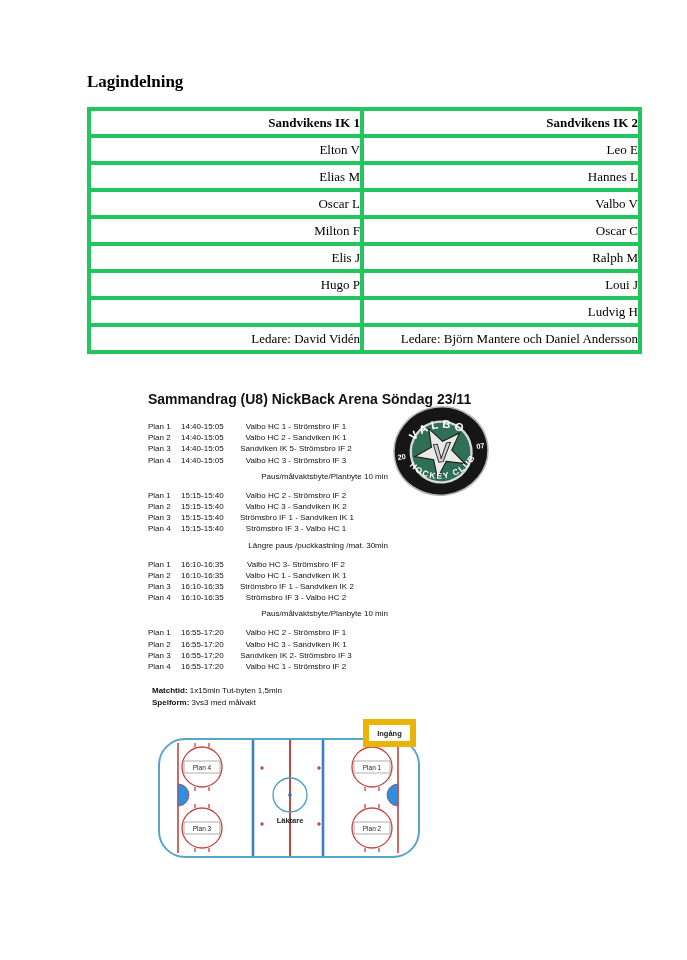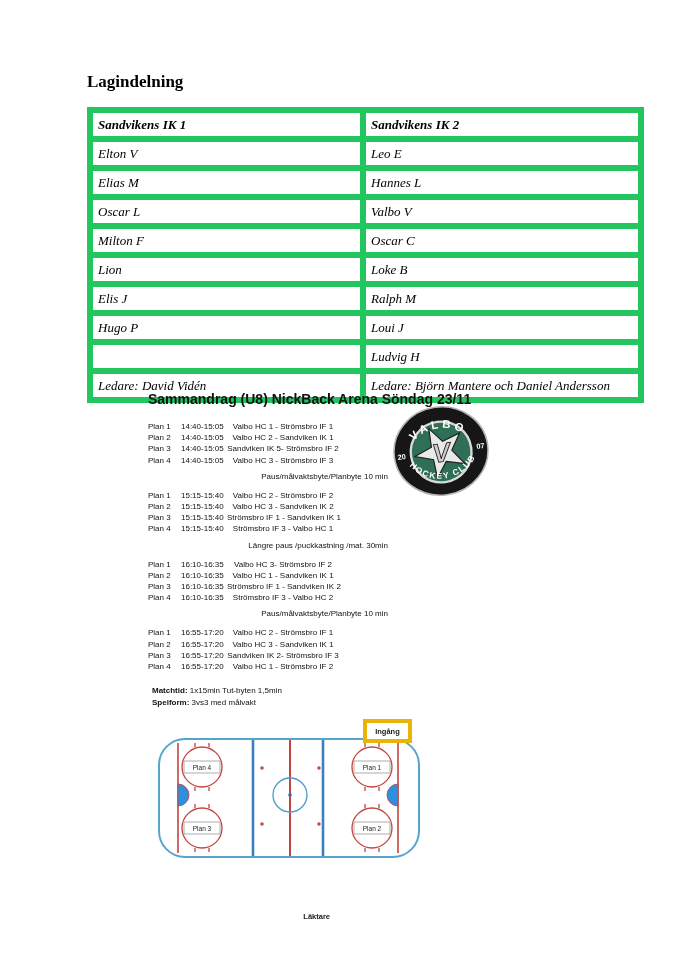--- a/index.html
+++ b/index.html
@@ -21,9 +21,9 @@
     font-size:13px;font-family:"Liberation Serif", serif;
   }
   .roster td,.roster th{
-    border:6px solid #22c55e;height:23px;padding:0 0 0 5px;
-    text-align:left;vertical-align:middle;font-weight:normal;
-    white-space:nowrap;overflow:hidden;font-style:italic;
+    border:4px solid #22c55e;height:23px;padding:0 0 0 5px;
+    text-align:right;vertical-align:middle;font-weight:normal;
+    white-space:nowrap;overflow:hidden;
   }
   .roster th{font-weight:bold;}
   .roster col.c1{width:273px;}

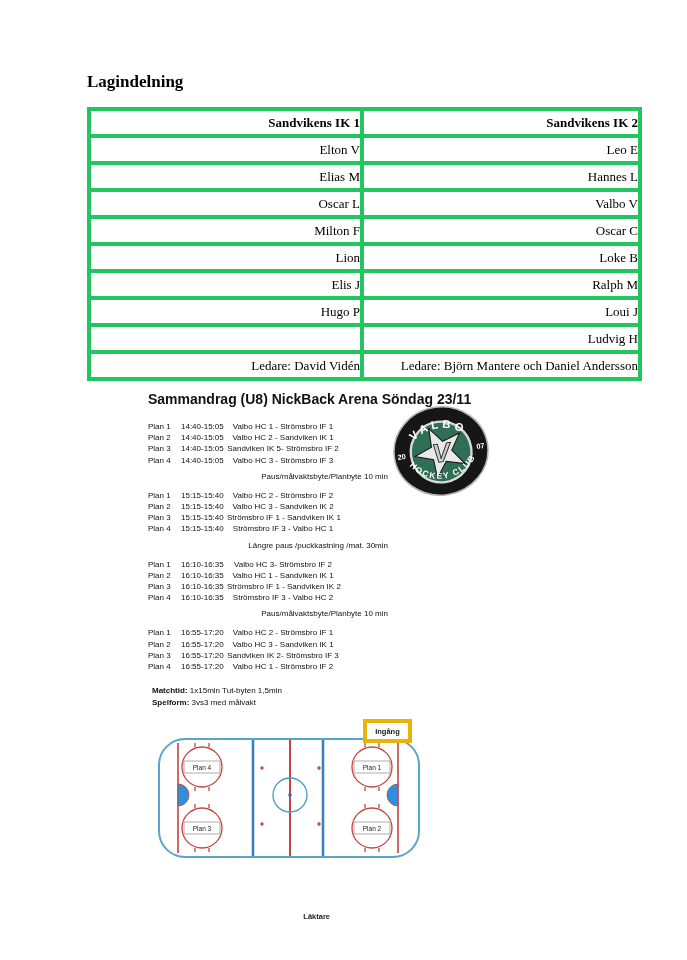--- a/index.html
+++ b/index.html
@@ -90,10 +90,6 @@
     <tr>
       <td>Milton F</td>
       <td>Oscar C</td>
-    </tr>
-    <tr>
-      <td>Lion</td>
-      <td>Loke B</td>
     </tr>
     <tr>
       <td>Elis J</td>

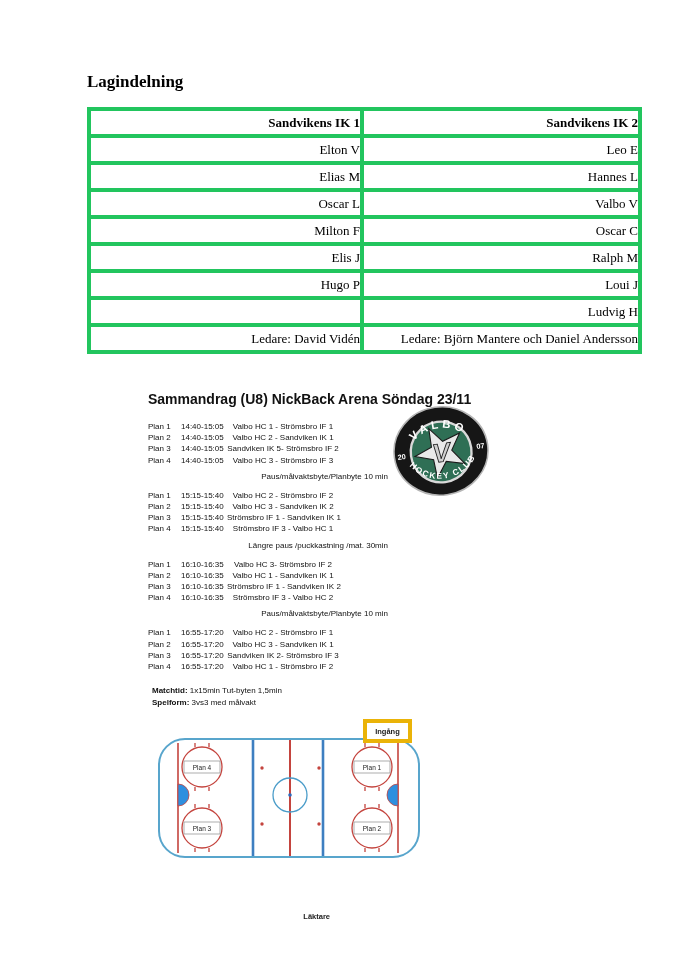--- a/index.html
+++ b/index.html
@@ -37,7 +37,7 @@
   .sch-row{display:flex;line-height:11.2px;white-space:nowrap;}
   .sch-plan{width:33px;}
   .sch-time{width:46px;}
-  .sch-match{width:112px;text-align:center;}
+  .sch-match{width:112px;text-align:center;margin-left:13px;}
   .sch-break{margin:5px 0 8px 0;padding-left:36px;line-height:11px;text-align:right;}
   .sch-footer{margin:13px 0 0 -5px;line-height:11.5px;}
   .sch-footer b{font-weight:bold;margin-left:9px;}

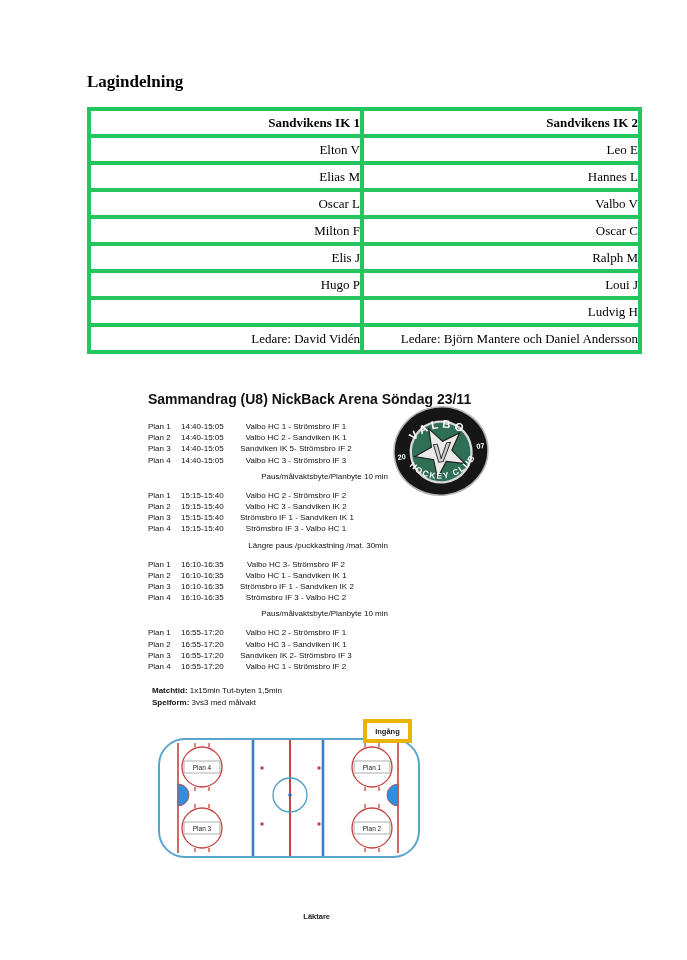--- a/index.html
+++ b/index.html
@@ -47,7 +47,7 @@
   .rink-svg{position:absolute;left:157px;top:737px;width:264px;height:122px;}
   .entrance-box{
     position:absolute;left:363px;top:719px;width:41px;height:16px;
-    border:4px solid #eab308;background:#fff;z-index:2;
+    border:6px solid #eab308;background:#fff;z-index:2;
     font-family:"Liberation Sans", sans-serif;font-size:7.5px;font-weight:bold;
     display:flex;align-items:center;justify-content:center;color:#222;
   }

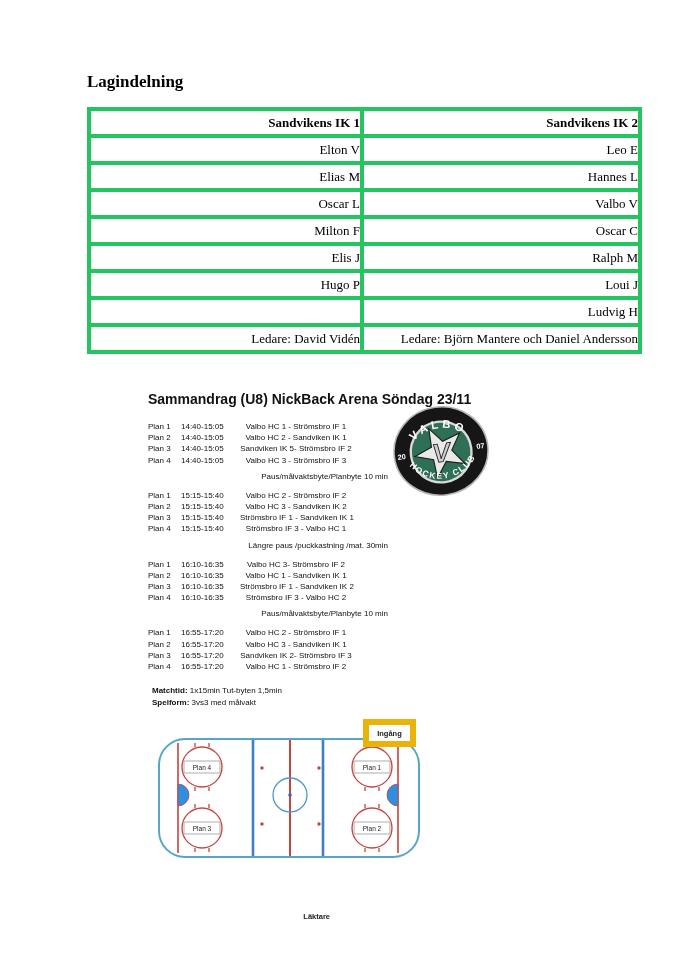--- a/index.html
+++ b/index.html
@@ -52,7 +52,7 @@
     display:flex;align-items:center;justify-content:center;color:#222;
   }
   .stands-label{
-    position:absolute;left:250px;top:912px;width:80px;text-align:right;
+    position:absolute;left:250px;top:816px;width:80px;text-align:center;
     font-family:"Liberation Sans", sans-serif;font-size:7.5px;font-weight:bold;color:#222;
   }
   .svg-label{font-family:"Liberation Sans", sans-serif;font-size:6.5px;fill:#222;}

